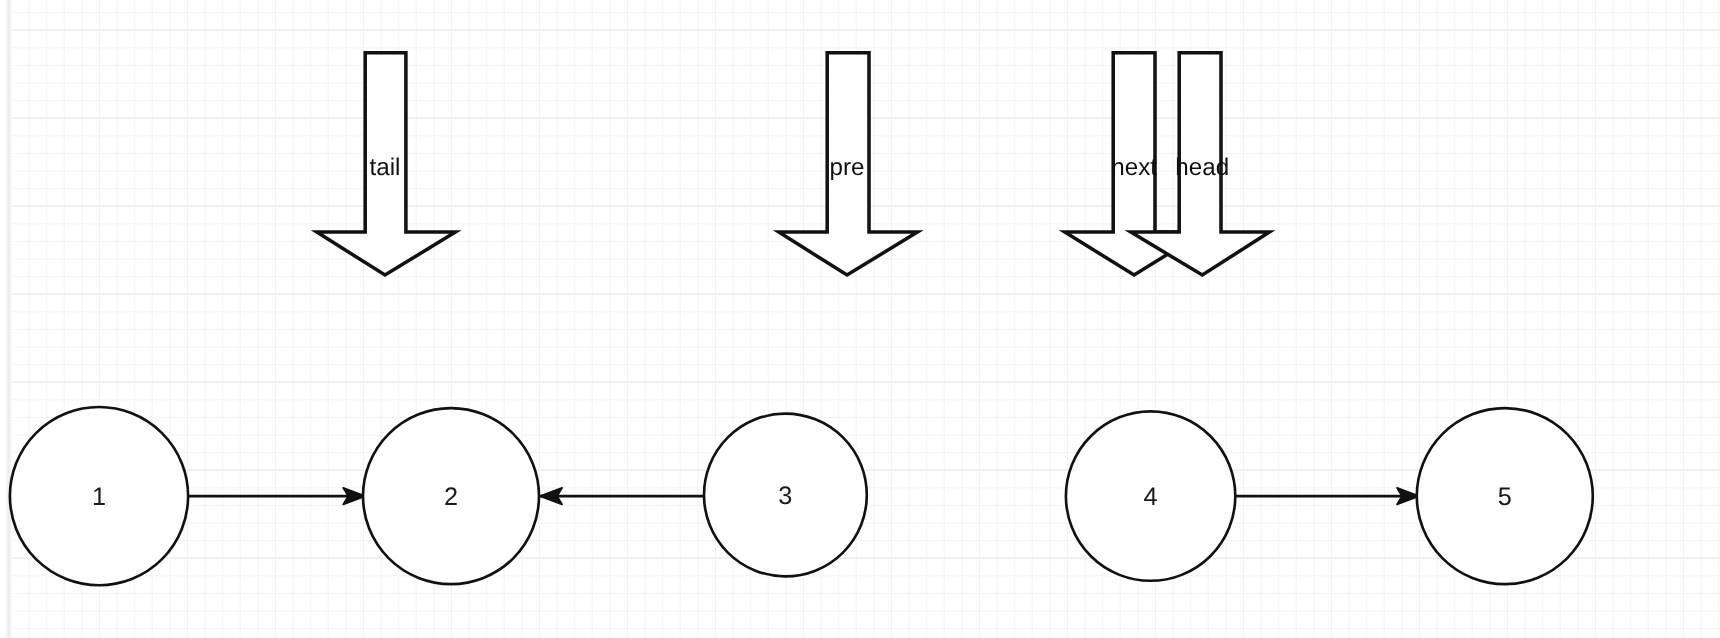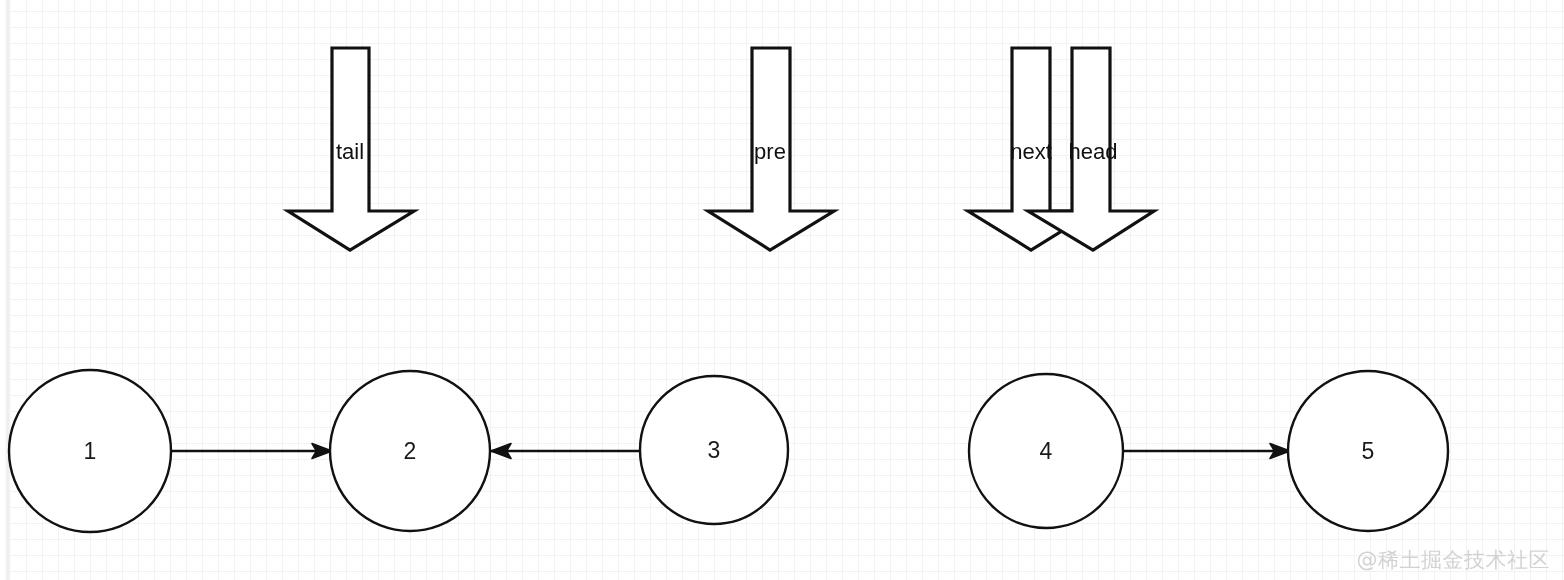--- a/index.html
+++ b/index.html
@@ -135,7 +135,6 @@
 
   </svg>
 
-  <div class="wm">@稀土掘金技术社区</div>
 
 </div>
 

